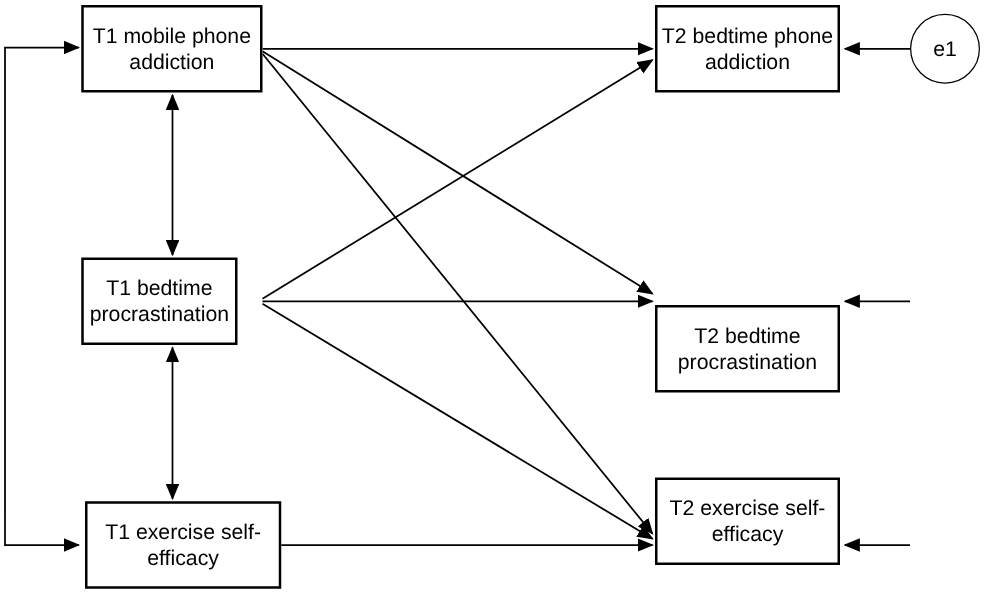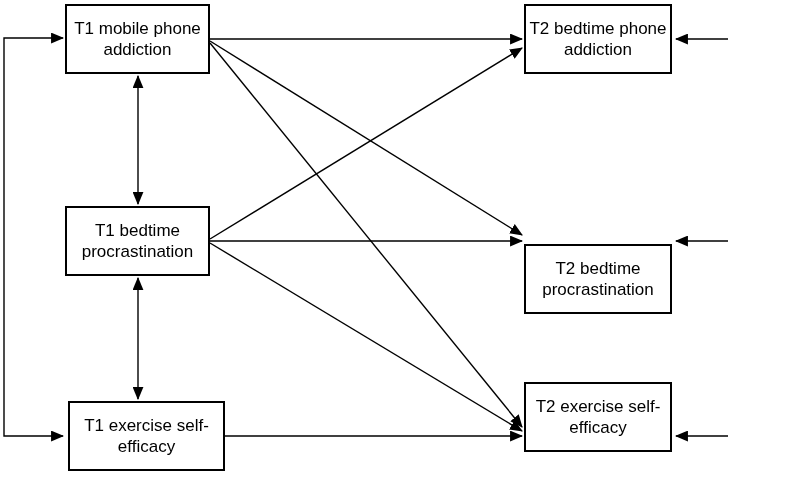--- a/index.html
+++ b/index.html
@@ -91,6 +91,7 @@
   <div class="node rect pos-t2-ese">T2 exercise self-
 efficacy</div>
 
+  <div class="node circle pos-e1">e1</div>
 
 
 

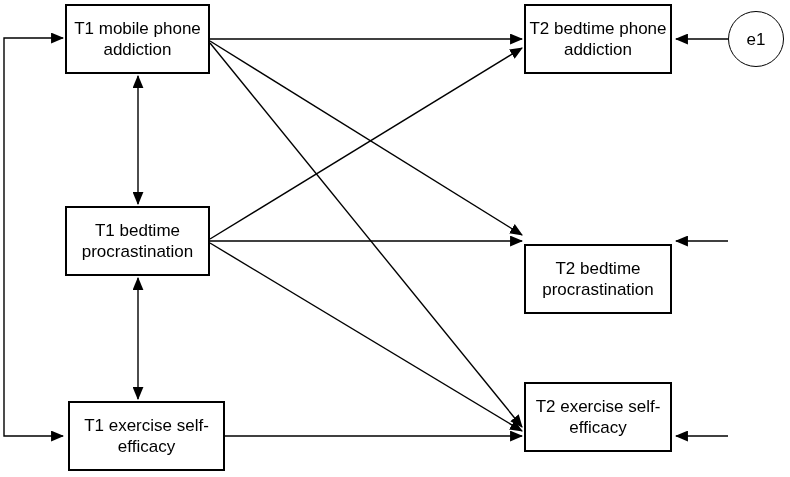--- a/index.html
+++ b/index.html
@@ -38,7 +38,7 @@
   }
   
   .pos-t1-mpa { left: 65px;  top: 4px;   width: 145px; height: 70px; }
-  .pos-t1-bp  { left: 65px;  top: 206px; width: 145px; height: 70px; }
+  .pos-t1-bp  { left: 65px;  top: 206px; width: 125px; height: 70px; }
   .pos-t1-ese { left: 68px;  top: 401px; width: 157px; height: 70px; }
   .pos-t2-mpa { left: 524px; top: 4px;   width: 148px; height: 70px; }
   .pos-t2-bp  { left: 524px; top: 206px; width: 148px; height: 70px; margin-top: 38px; }

